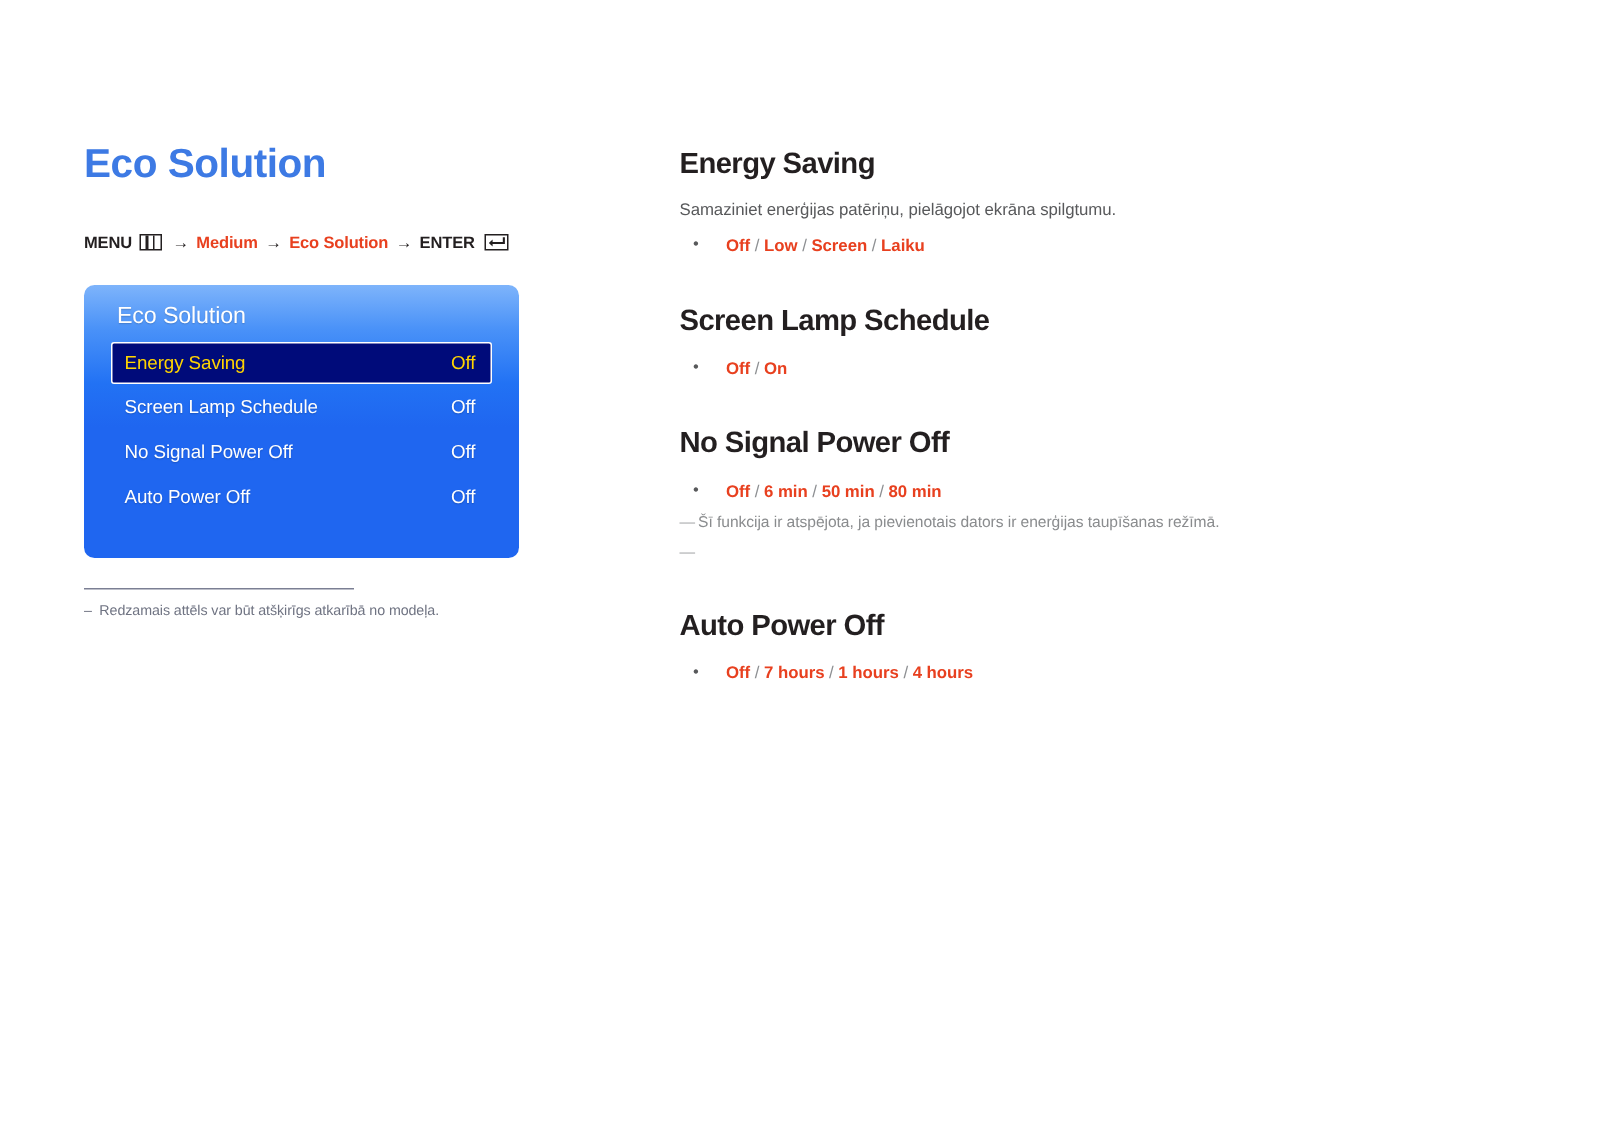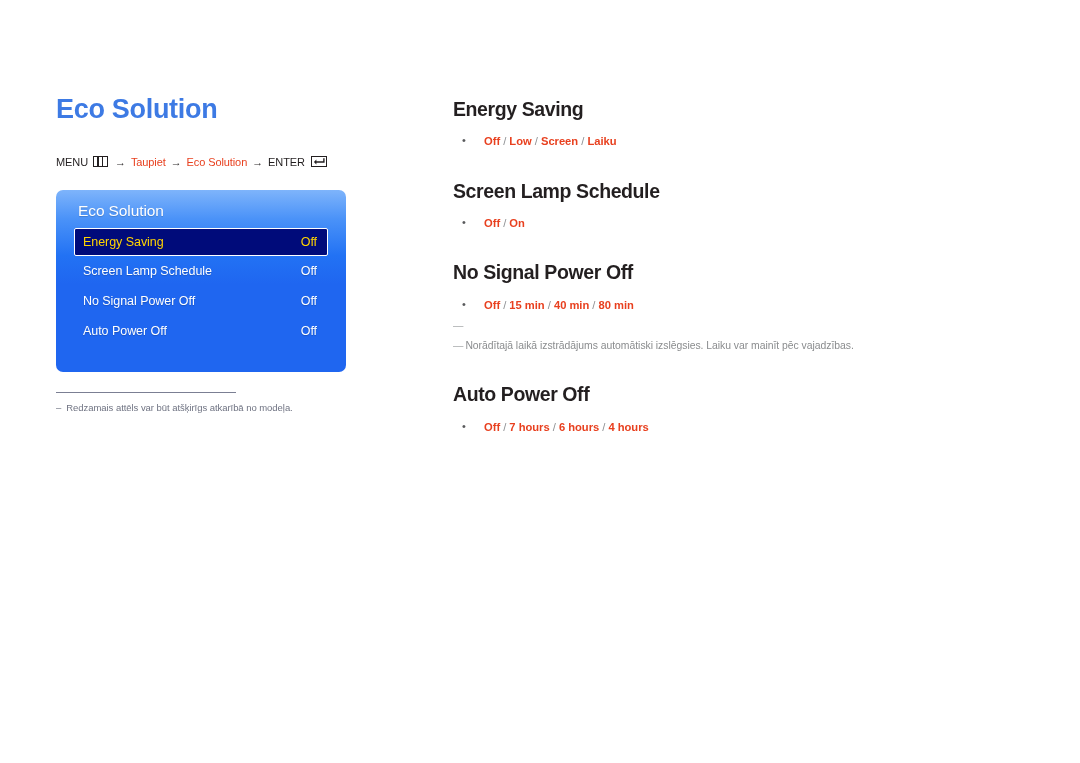--- a/index.html
+++ b/index.html
@@ -302,6 +302,7 @@
 
     <div class="section">
       <h2 class="sec-title">Energy Saving</h2>
+      <p class="sec-desc">Samaziniet enerģijas patēriņu, pielāgojot ekrāna spilgtumu.</p>
       <div class="opt-line">
         <span class="bullet">•</span>
         <span class="opts"><span>Off</span><span class="sep"> / </span><span>Low</span><span class="sep"> / </span><span>Screen</span><span class="sep"> / </span><span>Laiku</span></span>

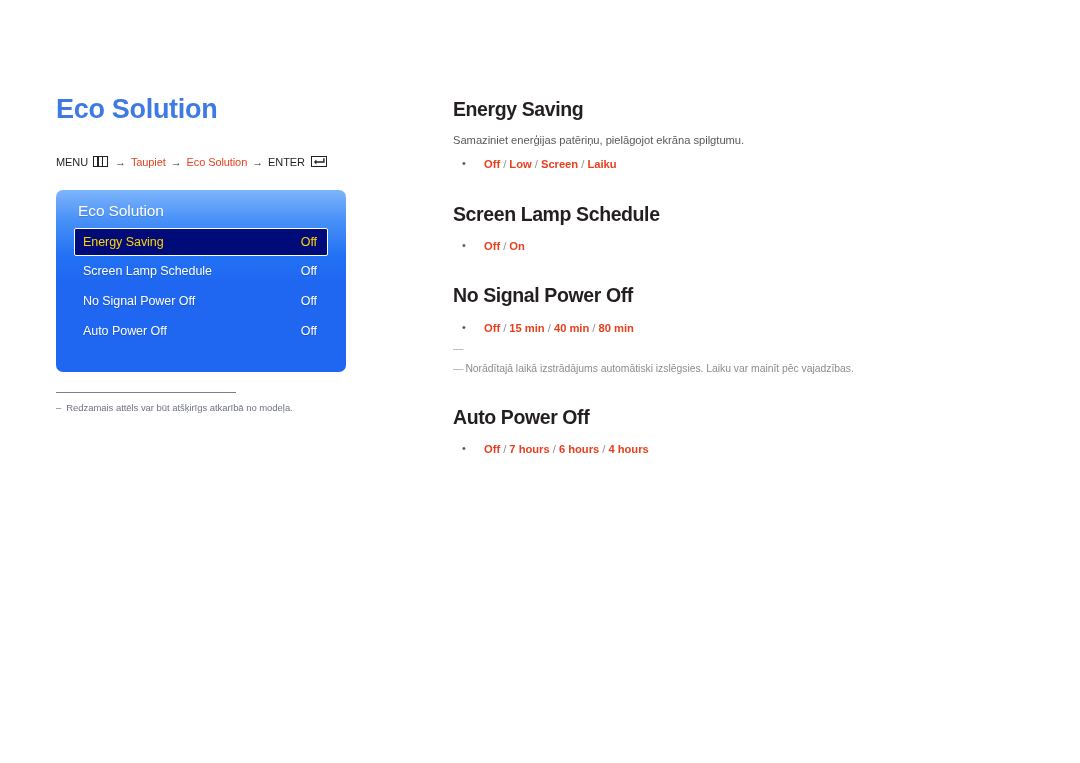--- a/index.html
+++ b/index.html
@@ -43,7 +43,7 @@
   .menu-path {
     margin-top: 31px;
     font-size: 11px;
-    font-weight: normal;
+    font-weight: bold;
     color: #231f20;
     white-space: nowrap;
     display: flex;

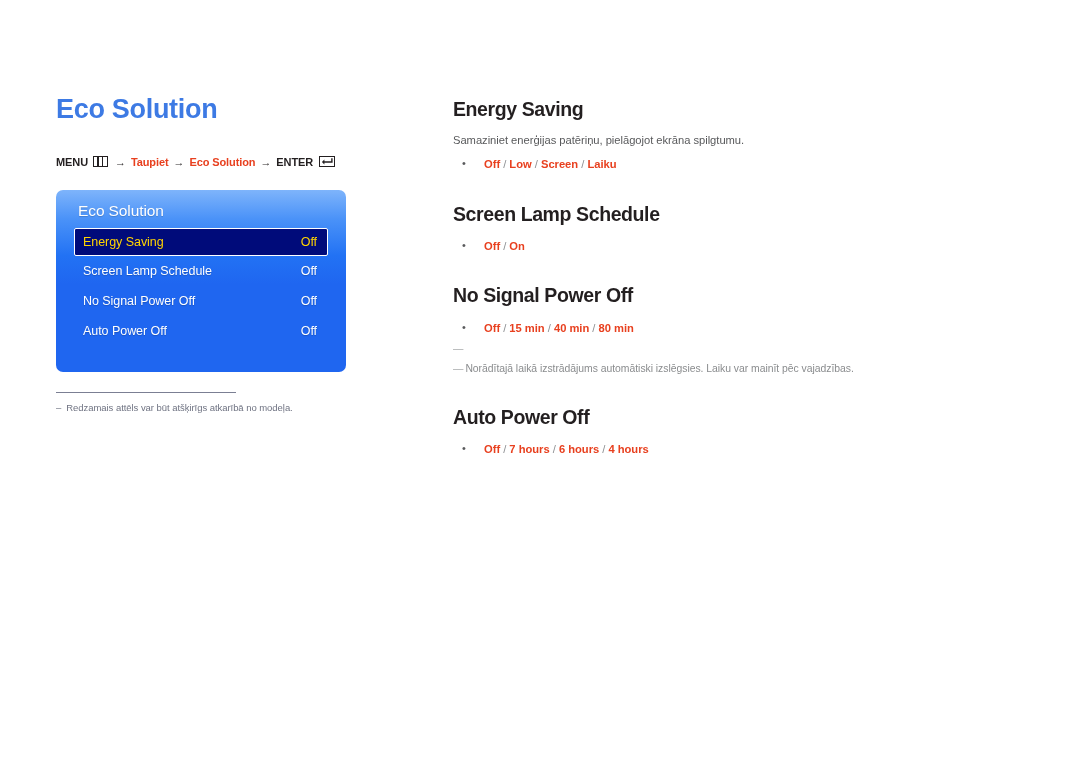--- a/index.html
+++ b/index.html
@@ -250,7 +250,7 @@
       <span class="pl">MENU</span>
       <span class="icon-menu"></span>
       <span class="arrow">→</span>
-      <span class="red">Taupiet</span>
+      <span class="red">Medium</span>
       <span class="arrow">→</span>
       <span class="red">Eco Solution</span>
       <span class="arrow">→</span>

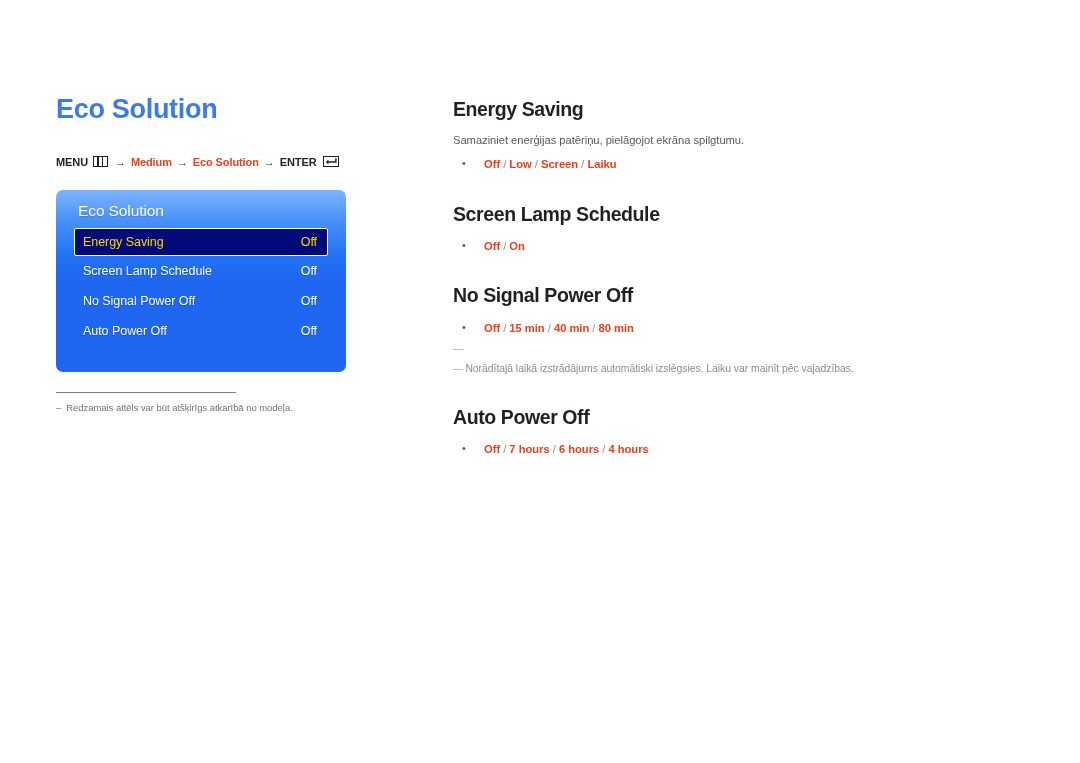--- a/index.html
+++ b/index.html
@@ -321,7 +321,7 @@
       <h2 class="sec-title">No Signal Power Off</h2>
       <div class="opt-line">
         <span class="bullet">•</span>
-        <span class="opts"><span>Off</span><span class="sep"> / </span><span>15 min</span><span class="sep"> / </span><span>40 min</span><span class="sep"> / </span><span>80 min</span></span>
+        <span class="opts"><span>Off</span><span class="sep"> / </span><span>6 min</span><span class="sep"> / </span><span>40 min</span><span class="sep"> / </span><span>80 min</span></span>
       </div>
       <div class="notes">
         <div class="note-line">

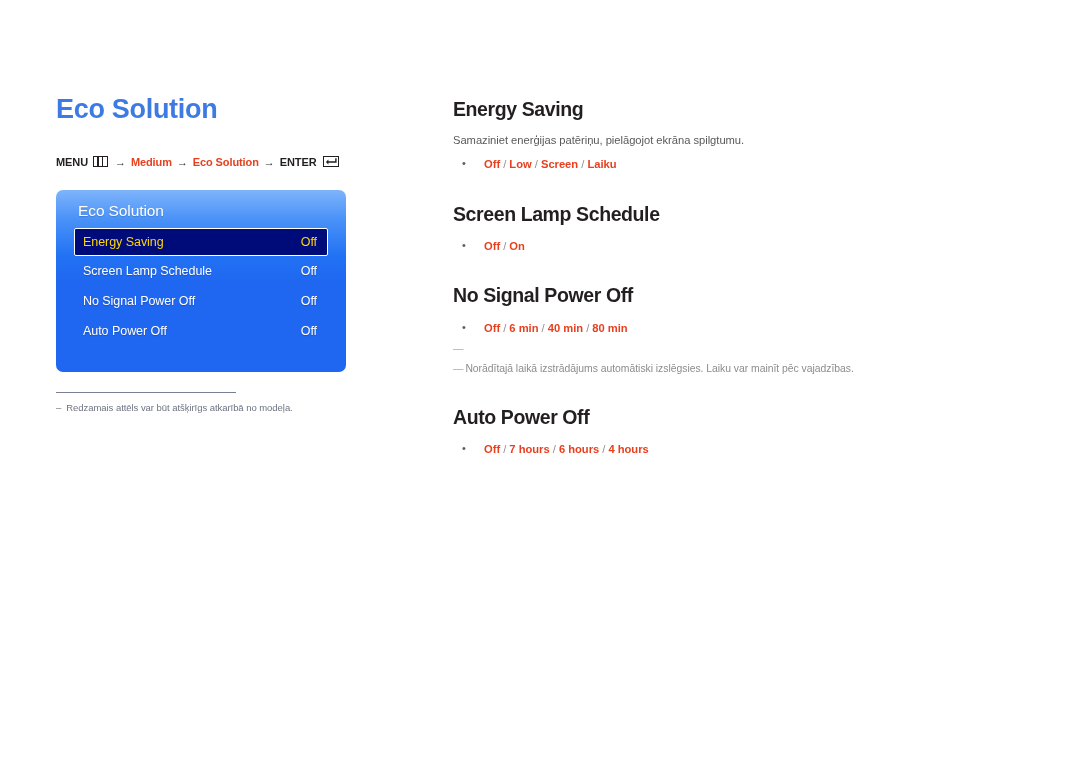--- a/index.html
+++ b/index.html
@@ -321,7 +321,7 @@
       <h2 class="sec-title">No Signal Power Off</h2>
       <div class="opt-line">
         <span class="bullet">•</span>
-        <span class="opts"><span>Off</span><span class="sep"> / </span><span>6 min</span><span class="sep"> / </span><span>40 min</span><span class="sep"> / </span><span>80 min</span></span>
+        <span class="opts"><span>Off</span><span class="sep"> / </span><span>6 min</span><span class="sep"> / </span><span>50 min</span><span class="sep"> / </span><span>80 min</span></span>
       </div>
       <div class="notes">
         <div class="note-line">

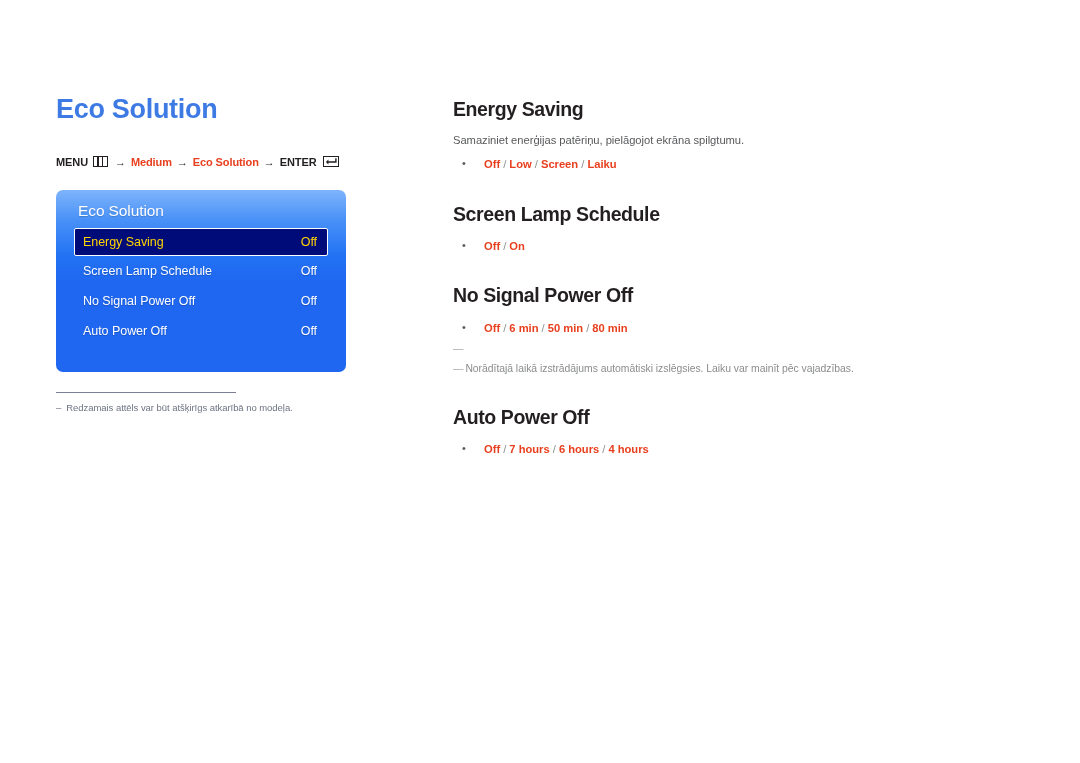--- a/index.html
+++ b/index.html
@@ -326,6 +326,7 @@
       <div class="notes">
         <div class="note-line">
           <span class="emdash">—</span>
+          <span>Šī funkcija ir atspējota, ja pievienotais dators ir enerģijas taupīšanas režīmā.</span>
         </div>
         <div class="note-line">
           <span class="emdash">—</span>

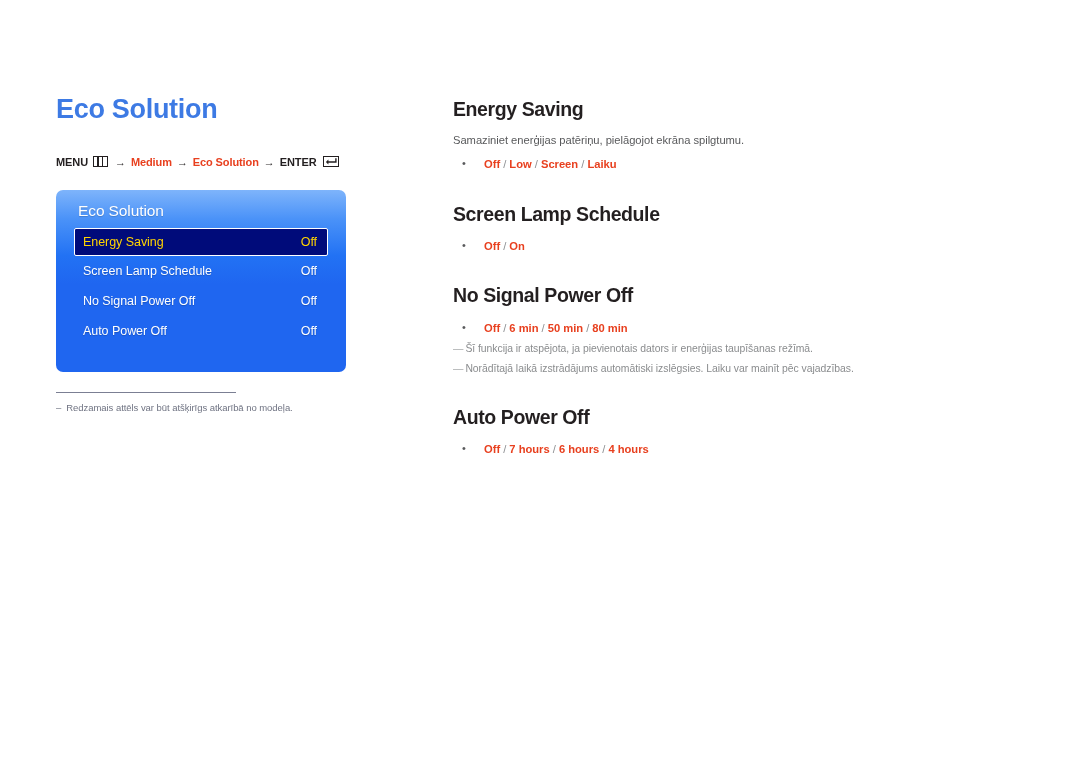--- a/index.html
+++ b/index.html
@@ -330,7 +330,6 @@
         </div>
         <div class="note-line">
           <span class="emdash">—</span>
-          <span>Norādītajā laikā izstrādājums automātiski izslēgsies. Laiku var mainīt pēc vajadzības.</span>
         </div>
       </div>
     </div>

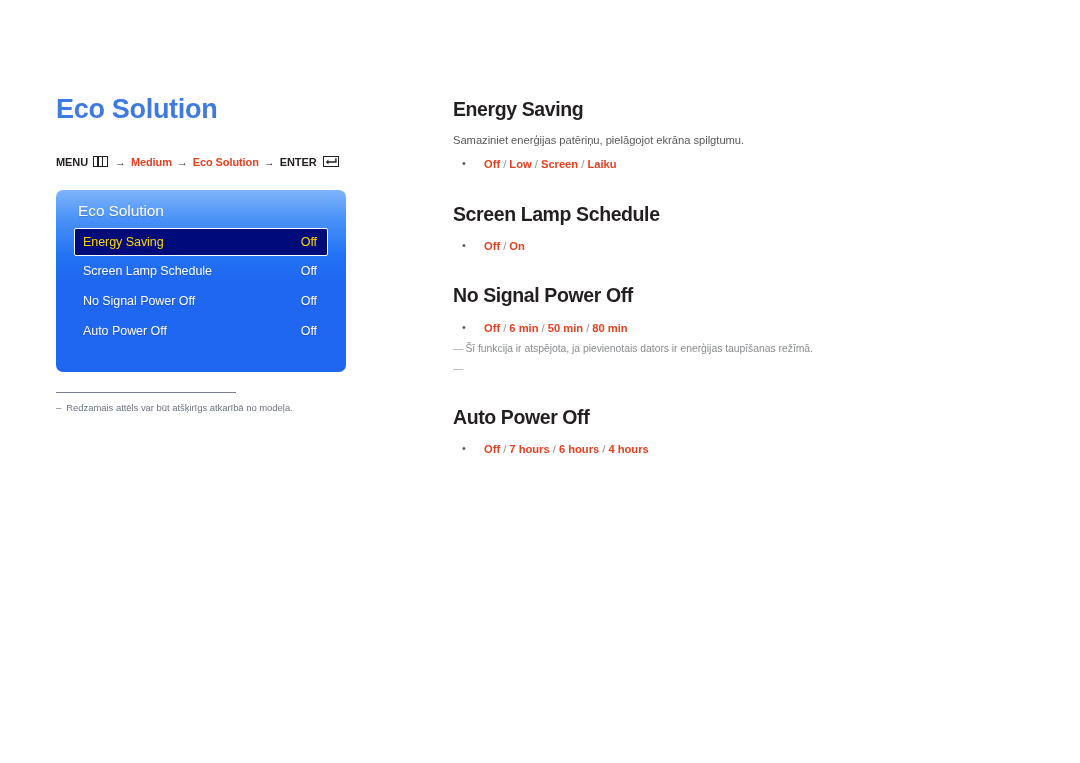--- a/index.html
+++ b/index.html
@@ -338,7 +338,7 @@
       <h2 class="sec-title">Auto Power Off</h2>
       <div class="opt-line">
         <span class="bullet">•</span>
-        <span class="opts"><span>Off</span><span class="sep"> / </span><span>7 hours</span><span class="sep"> / </span><span>6 hours</span><span class="sep"> / </span><span>4 hours</span></span>
+        <span class="opts"><span>Off</span><span class="sep"> / </span><span>7 hours</span><span class="sep"> / </span><span>1 hours</span><span class="sep"> / </span><span>4 hours</span></span>
       </div>
     </div>
 

